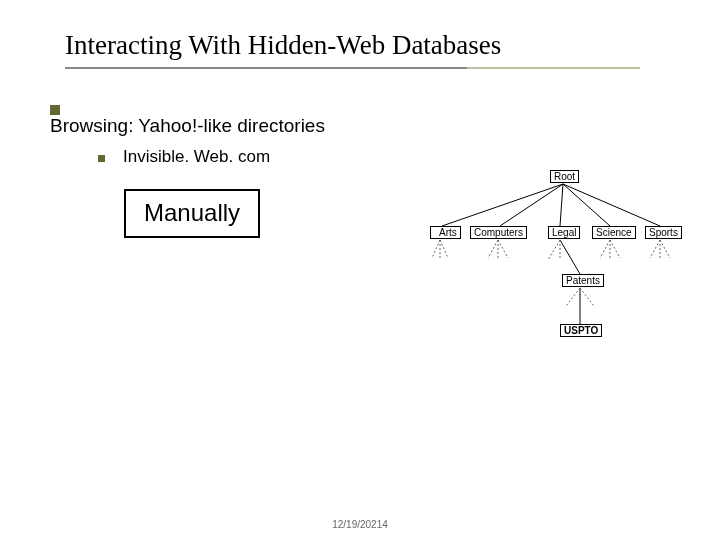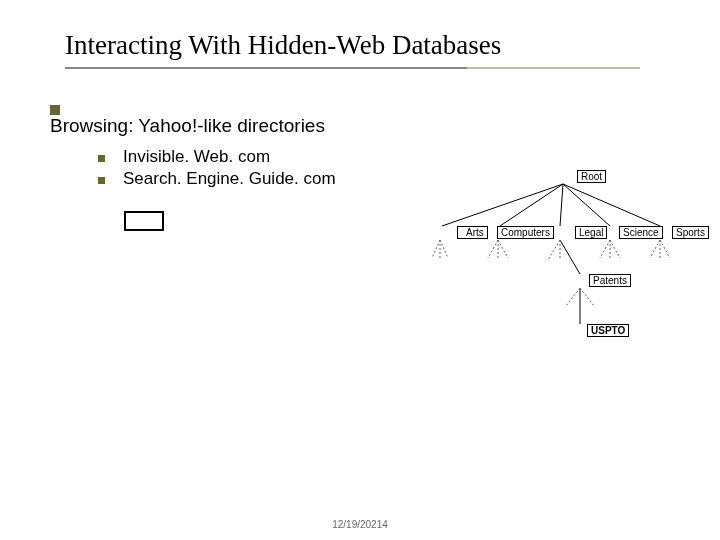--- a/index.html
+++ b/index.html
@@ -142,10 +142,6 @@
       <div class="bullet-l2"></div>
       <div class="bullet-l2-text">Invisible. Web. com</div>
     </div>
-    <div class="bullet-l2-row">
-      <div class="bullet-l2"></div>
-      <div class="bullet-l2-text">Search. Engine. Guide. com</div>
-    </div>
   </div>
 
   <div class="boxed">

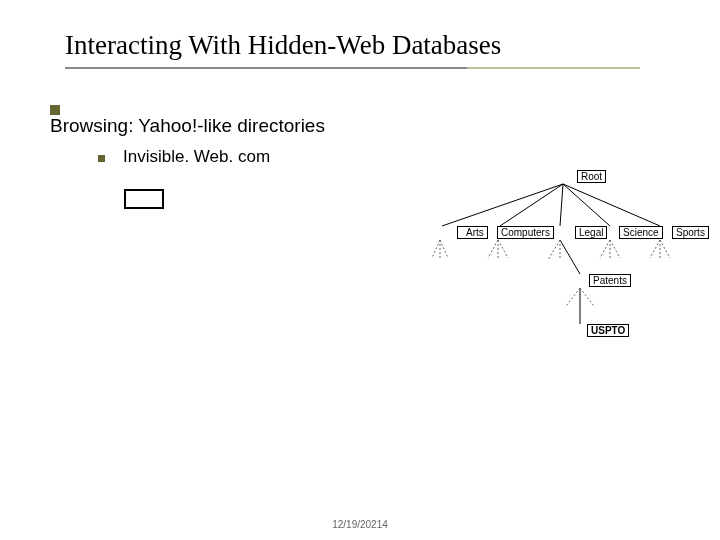--- a/index.html
+++ b/index.html
@@ -111,7 +111,7 @@
     .footer-center { flex: 1 1 auto; text-align: center; }
     .footer-right { flex: 0 0 auto; }
     
-    .tnode { border: 1px solid #000; padding: 0px 3px; background:#fff; font-size:10px; display:inline-block;margin-left:27px; }
+    .tnode { border: 1px solid #000; padding: 0px 3px; background:#fff; font-size:10px; display:inline-block; }
     .troot { position:absolute; top:0; left:120px; }
     .trow1 { position:absolute; top:56px; width:250px; }
     .t-arts { position:absolute; left:0;padding-left:8px; }

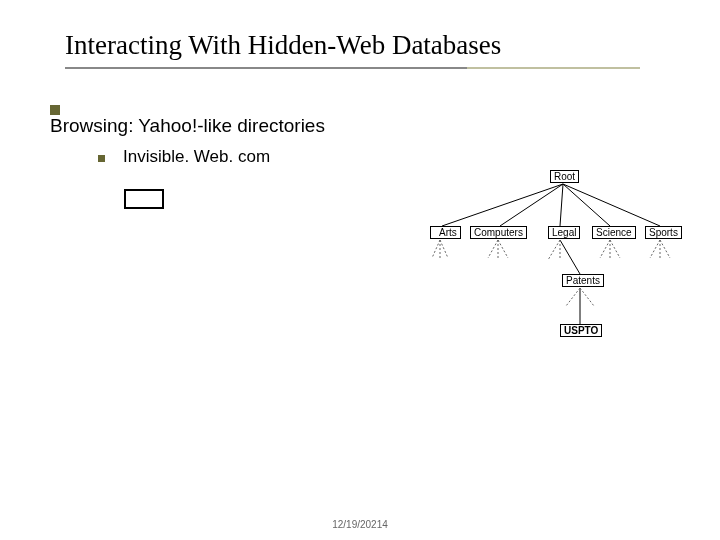--- a/index.html
+++ b/index.html
@@ -145,6 +145,7 @@
   </div>
 
   <div class="boxed">
+    <div class="boxed-text">Manually</div>
   </div>
 
 

